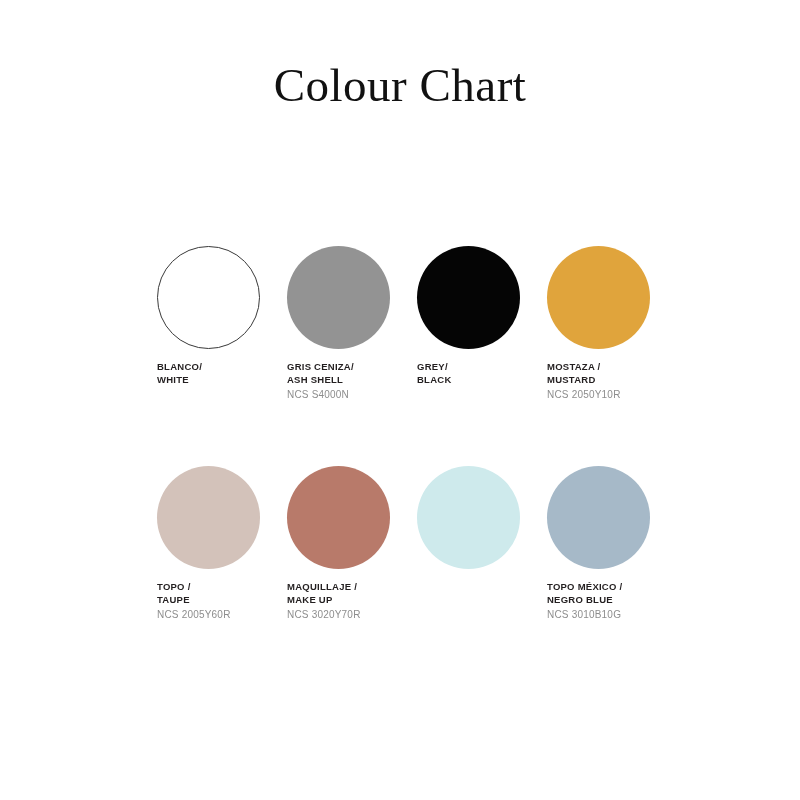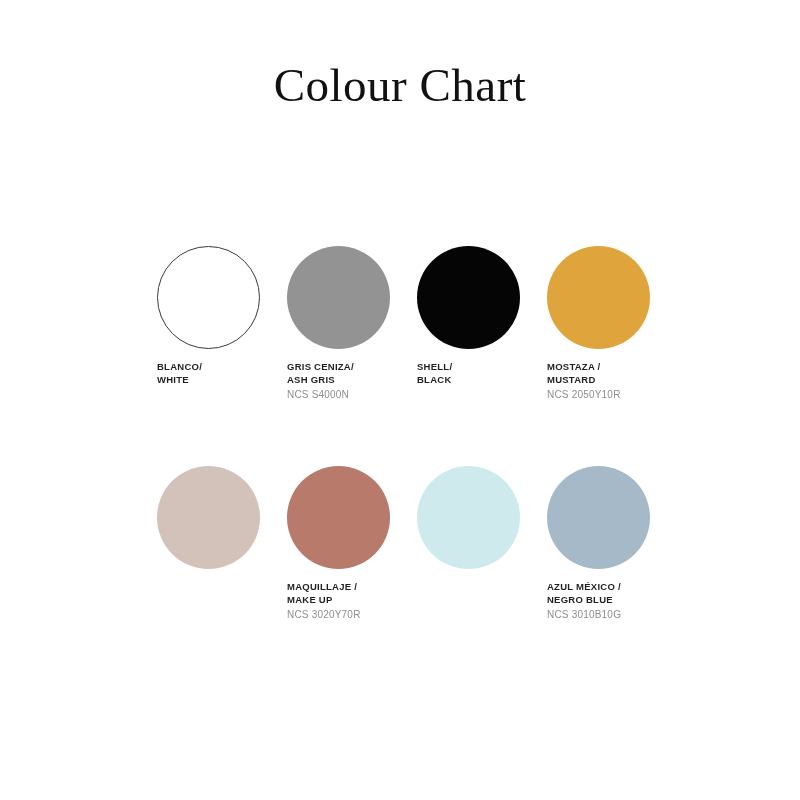--- a/index.html
+++ b/index.html
@@ -125,7 +125,7 @@
       <div class="swatch-cell">
         <div class="swatch-disc" style="background: rgb(5, 5, 5);"></div>
         <div class="swatch-labels">
-          <div class="swatch-name">SHELL/</div>
+          <div class="swatch-name">GREY/</div>
           <div class="swatch-name">BLACK</div>
           <div class="swatch-code"></div>
         </div>

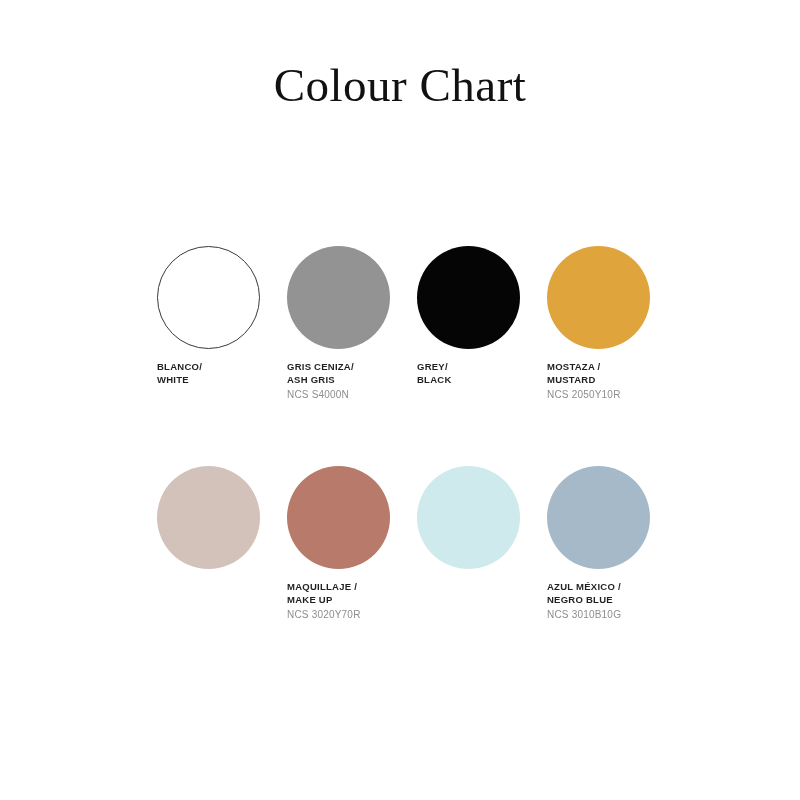--- a/index.html
+++ b/index.html
@@ -117,7 +117,7 @@
         <div class="swatch-disc" style="background: rgb(147, 147, 147);"></div>
         <div class="swatch-labels">
           <div class="swatch-name">GRIS CENIZA/</div>
-          <div class="swatch-name">ASH GRIS</div>
+          <div class="swatch-name">ASH SHELL</div>
           <div class="swatch-code">NCS S4000N</div>
         </div>
       </div>

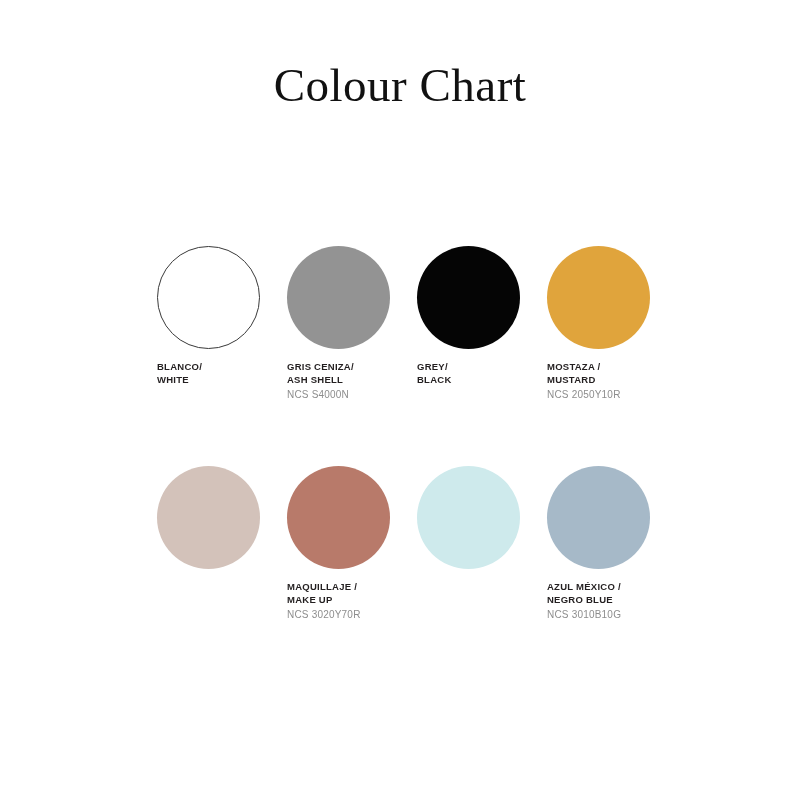--- a/index.html
+++ b/index.html
@@ -146,6 +146,11 @@
 
       <div class="swatch-cell">
         <div class="swatch-disc" style="background: rgb(211, 194, 186);"></div>
+        <div class="swatch-labels">
+          <div class="swatch-name">TOPO /</div>
+          <div class="swatch-name">TAUPE</div>
+          <div class="swatch-code">NCS 2005Y60R</div>
+        </div>
       </div>
 
       <div class="swatch-cell">

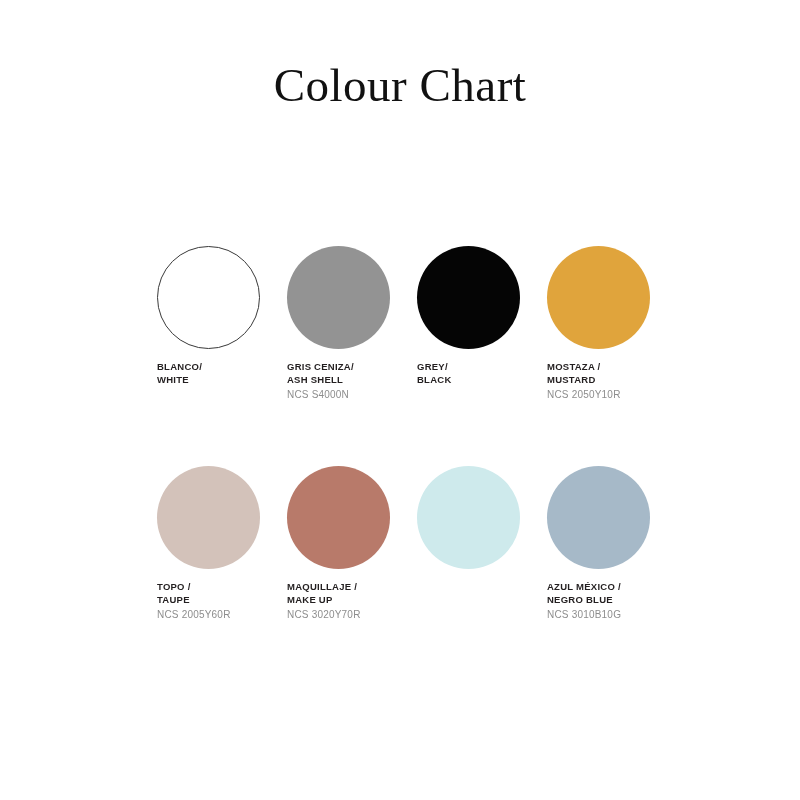--- a/index.html
+++ b/index.html
@@ -169,7 +169,7 @@
       <div class="swatch-cell">
         <div class="swatch-disc" style="background: rgb(166, 185, 200);"></div>
         <div class="swatch-labels">
-          <div class="swatch-name">AZUL MÉXICO /</div>
+          <div class="swatch-name">TOPO MÉXICO /</div>
           <div class="swatch-name">NEGRO BLUE</div>
           <div class="swatch-code">NCS 3010B10G</div>
         </div>

